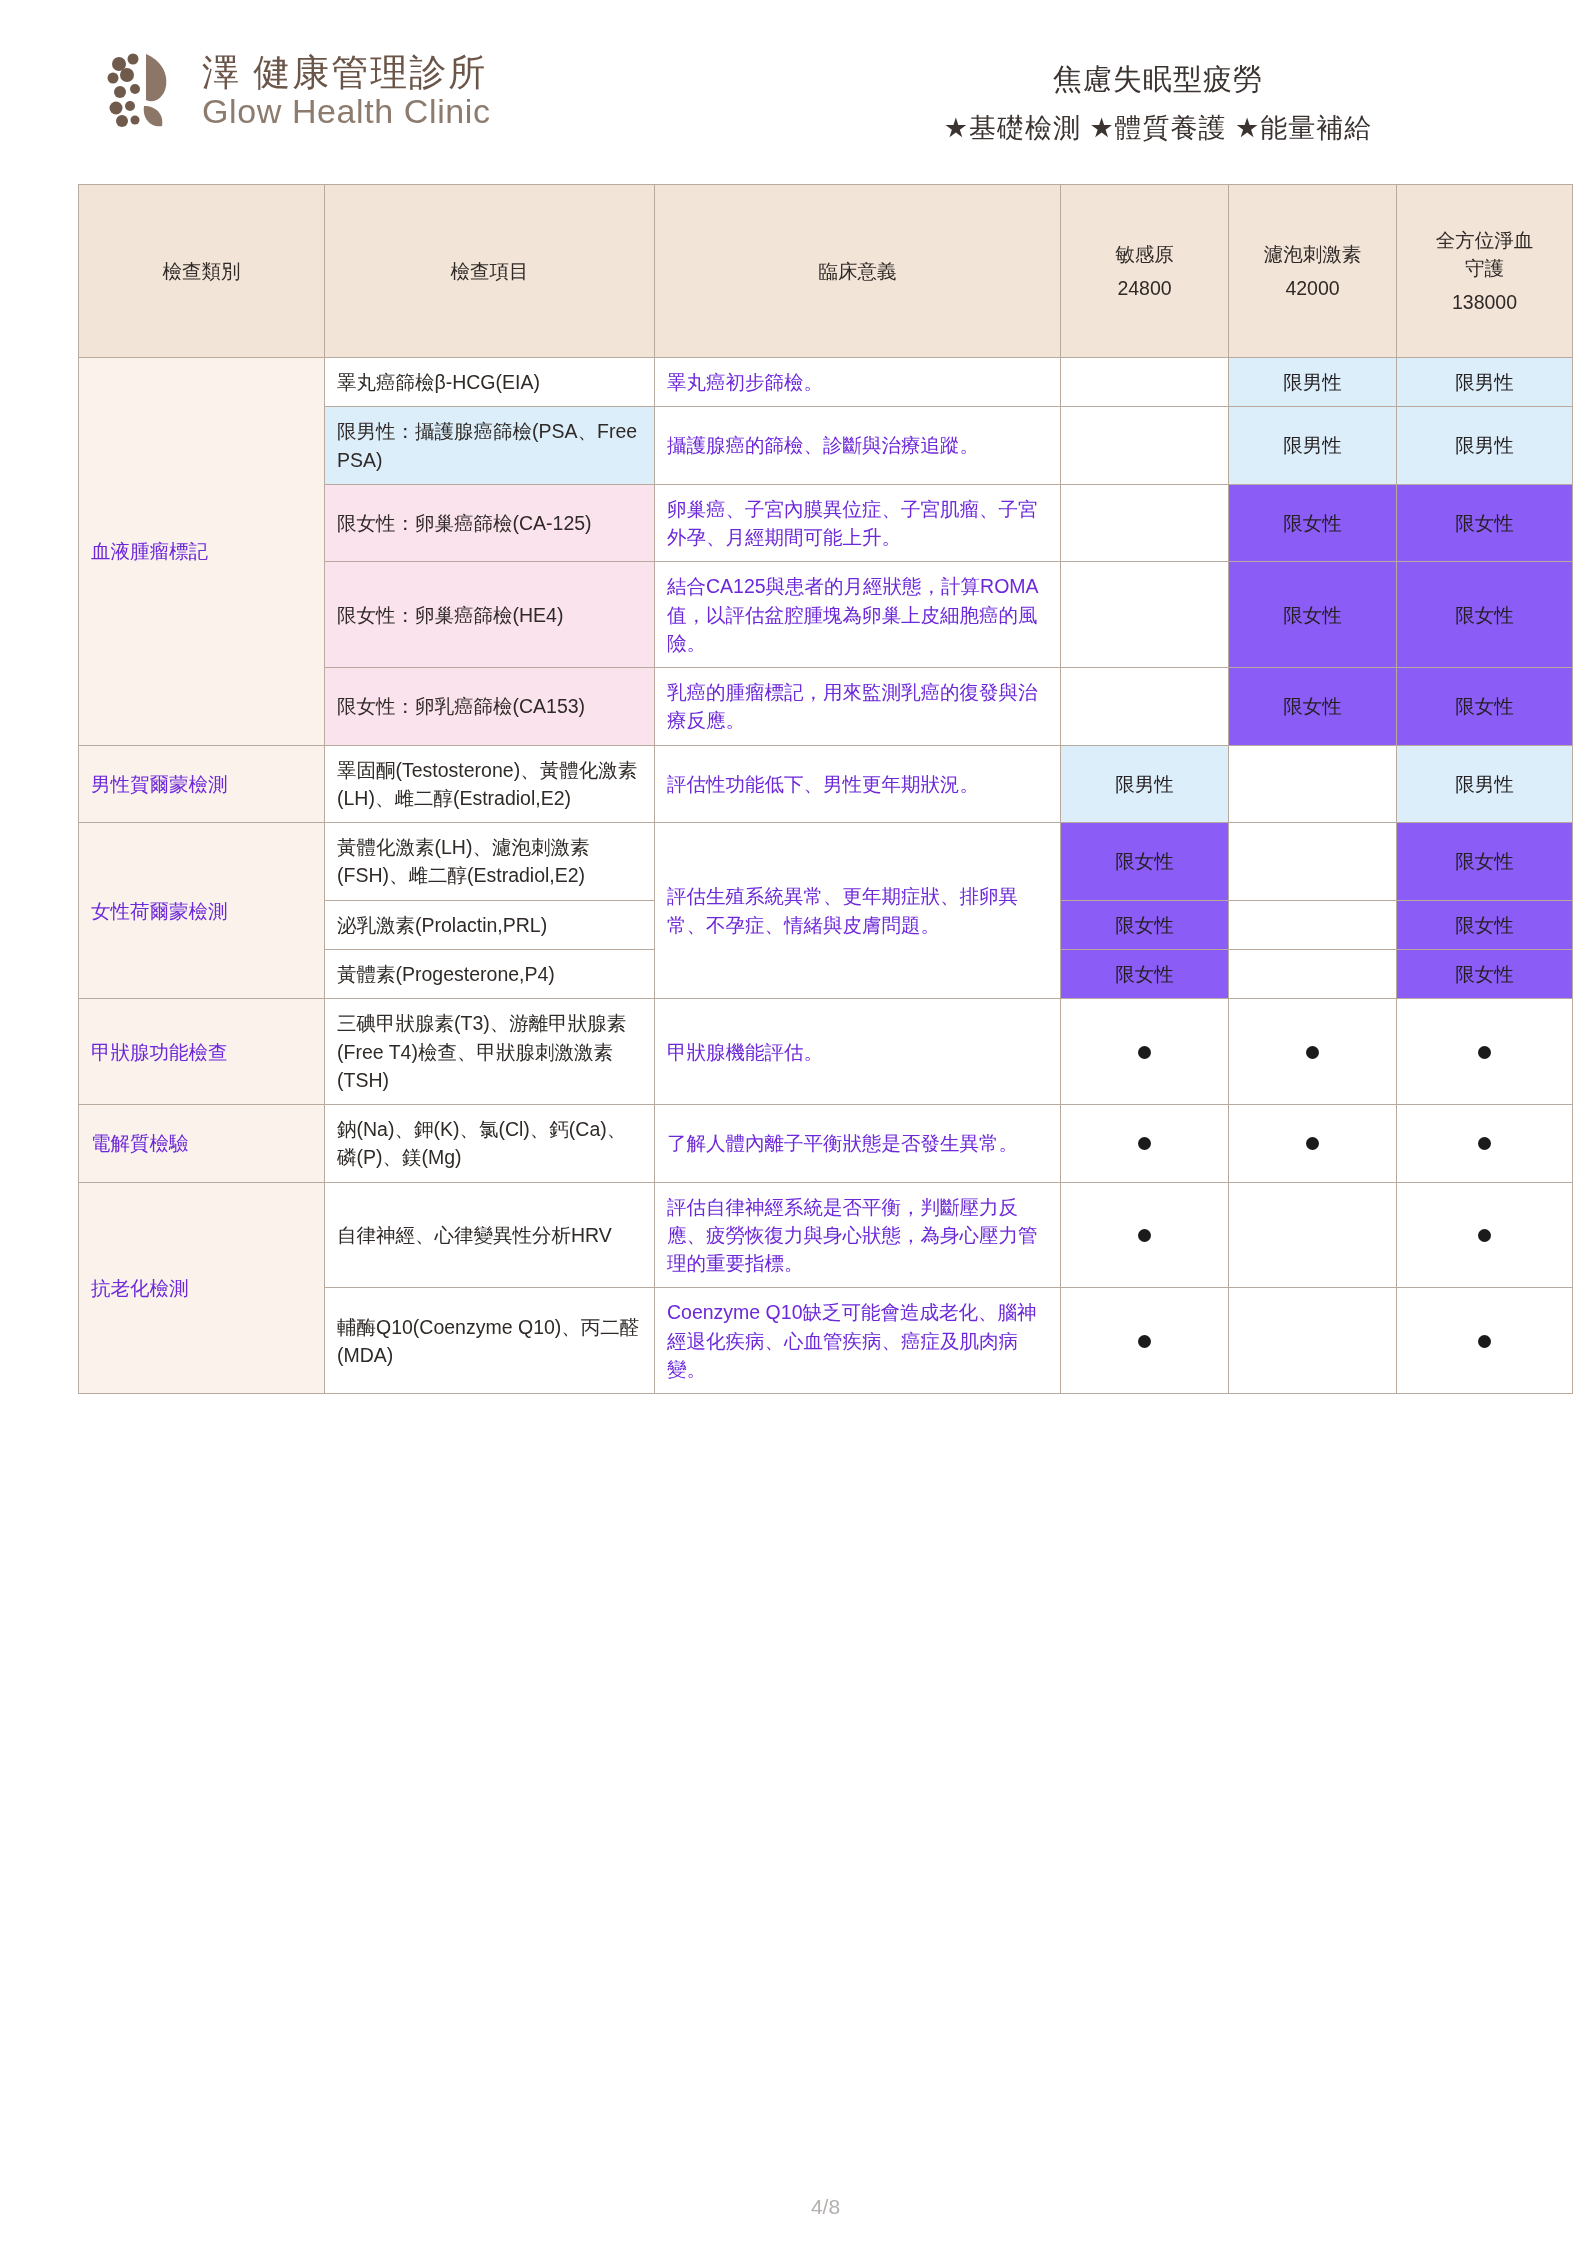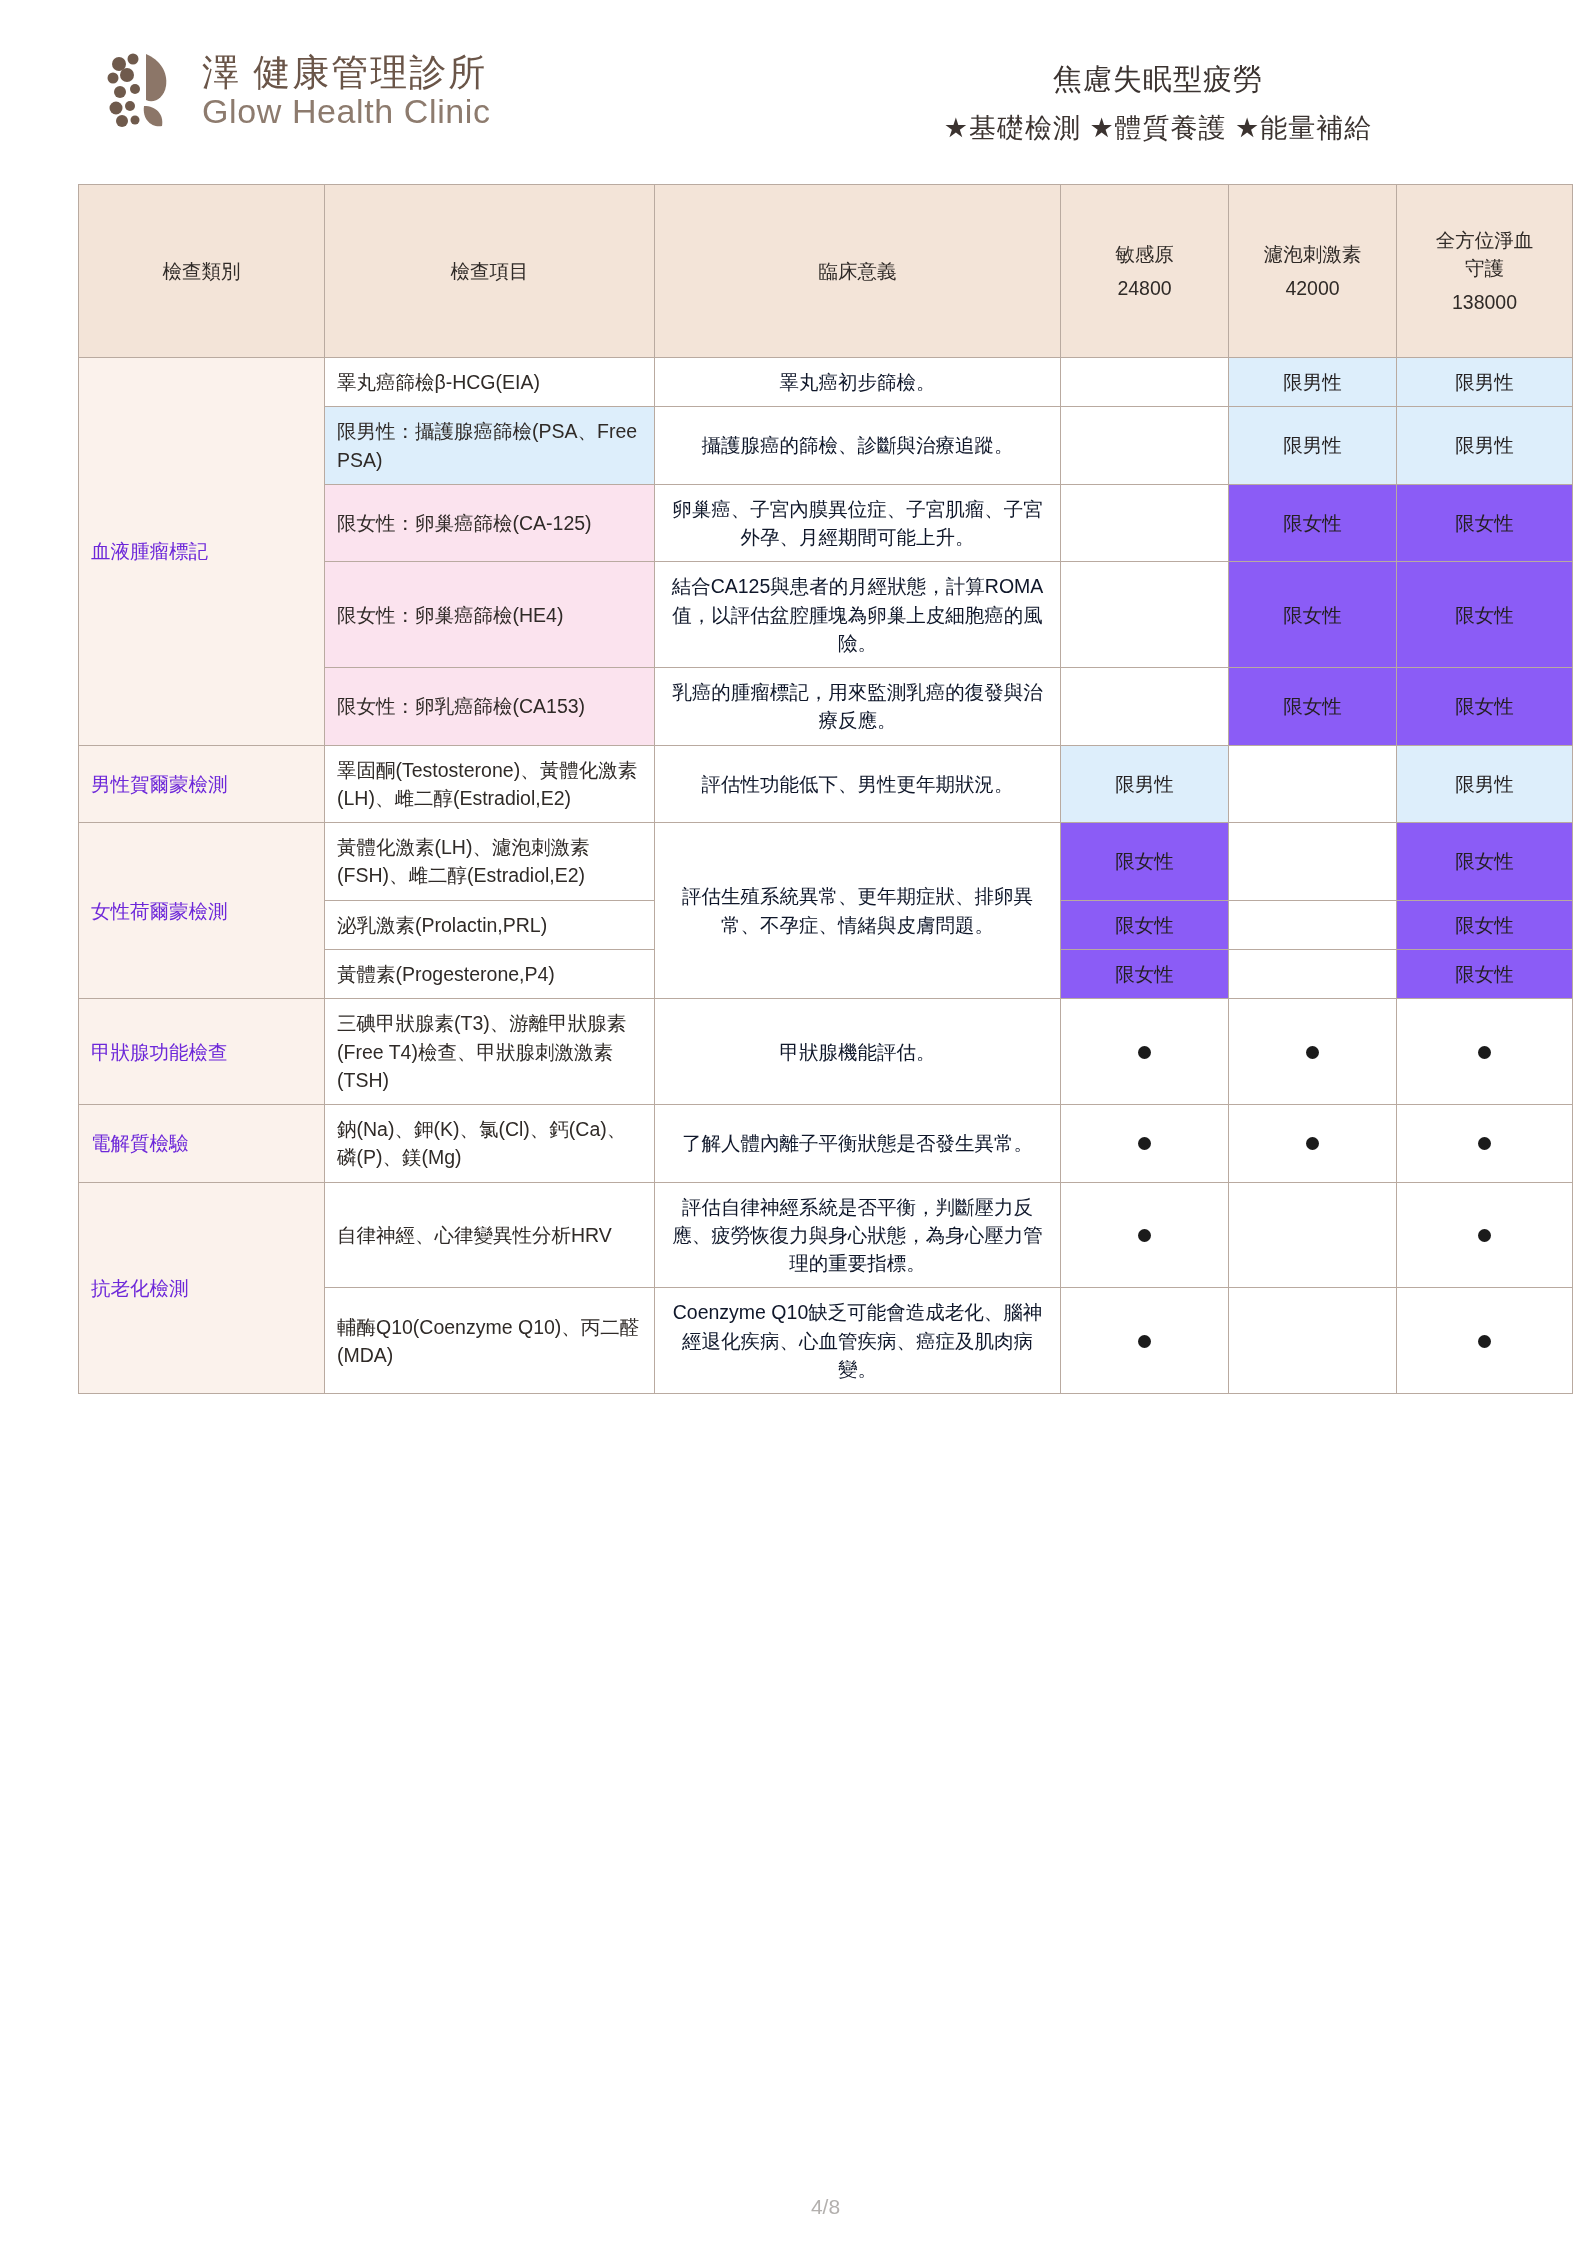--- a/index.html
+++ b/index.html
@@ -127,8 +127,8 @@
     padding-left: 16px;
   }
   td.mean {
-    text-align: center;
-    color: #0f172a;
+    text-align: left;
+    color: #6d28d9;
     padding-left: 16px;
   }
   td.mark {

